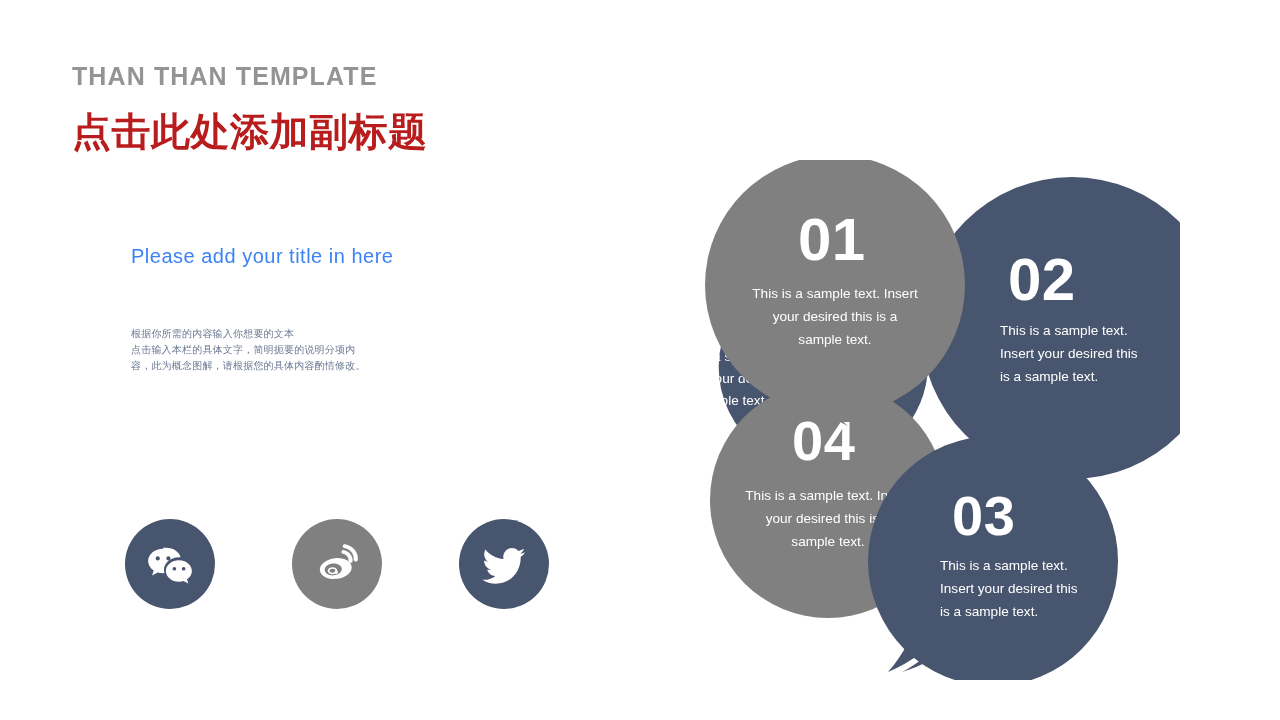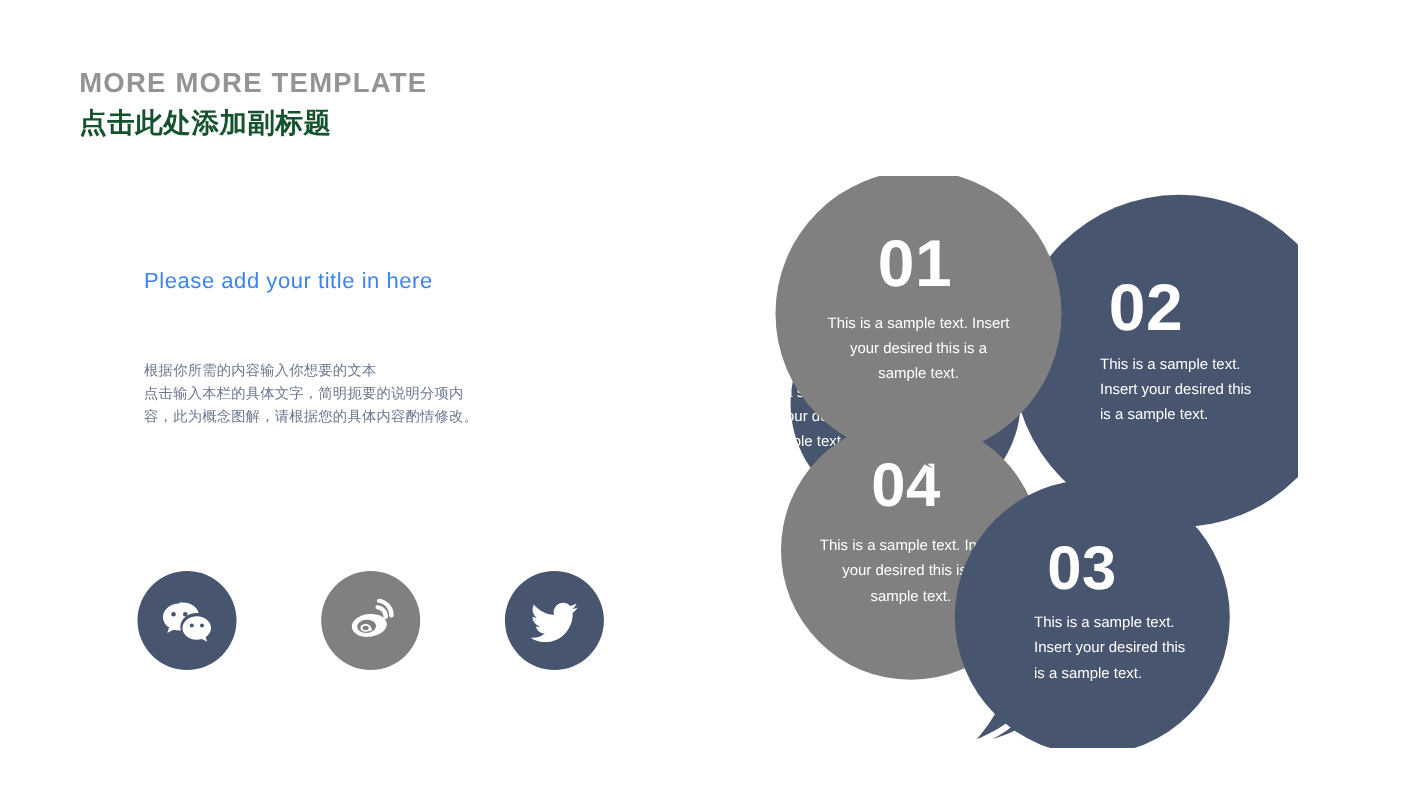--- a/index.html
+++ b/index.html
@@ -112,7 +112,7 @@
 <body>
 
 <div id="slide-title-block">
-  <div id="title-eyebrow">MORE MORE TEMPLATE</div>
+  <div id="title-eyebrow">THAN THAN TEMPLATE</div>
   <div id="title-main">点击此处添加副标题</div>
 </div>
 

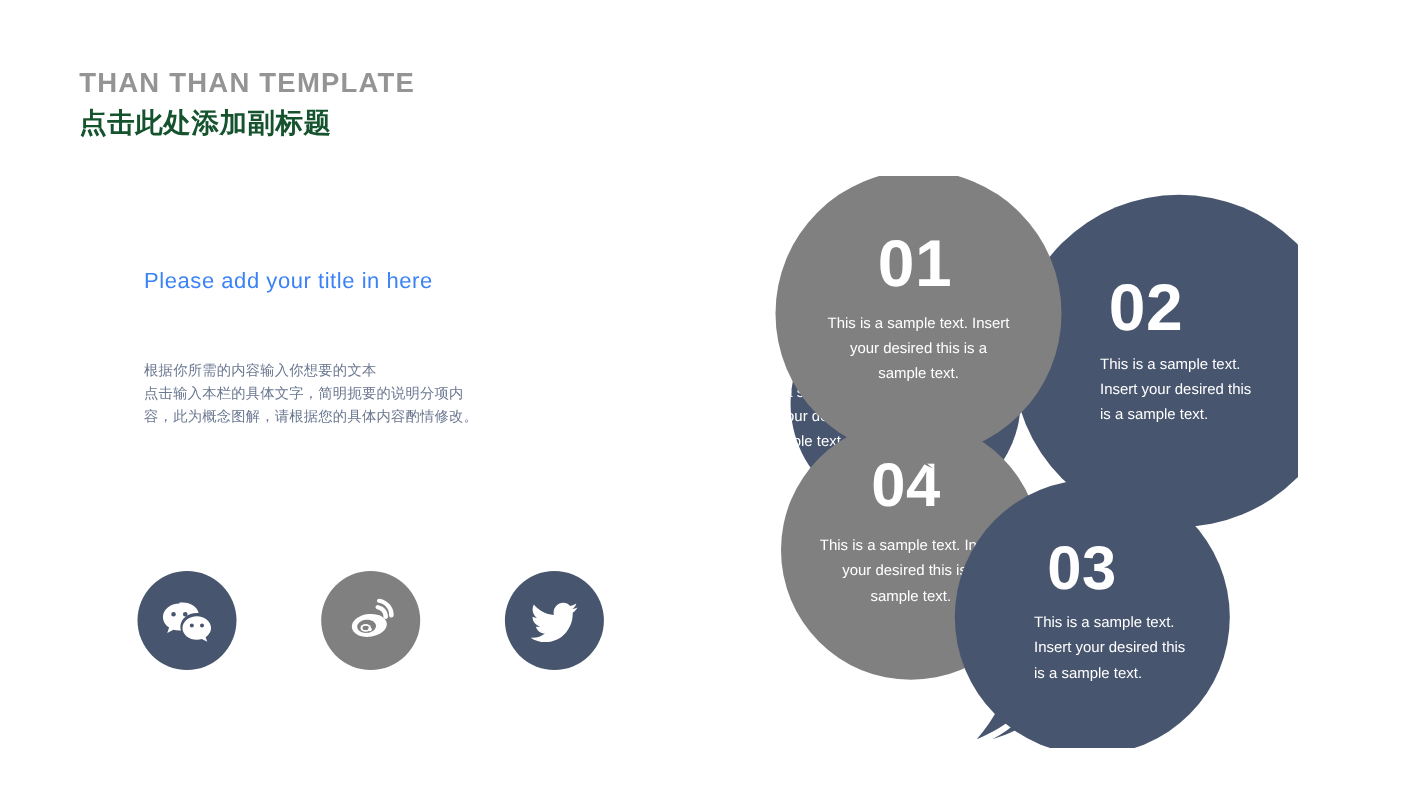--- a/index.html
+++ b/index.html
@@ -30,12 +30,12 @@
     white-space: nowrap;
   }
   #title-main {
-    font-size: 25px;
+    font-size: 39px;
     font-weight: bold;
     letter-spacing: 0.5px;
-    color: #14532d;
+    color: #b91c1c;
     line-height: 1.3;
-    margin-top: 5px;
+    margin-top: 16px;
     white-space: nowrap;
   }
 

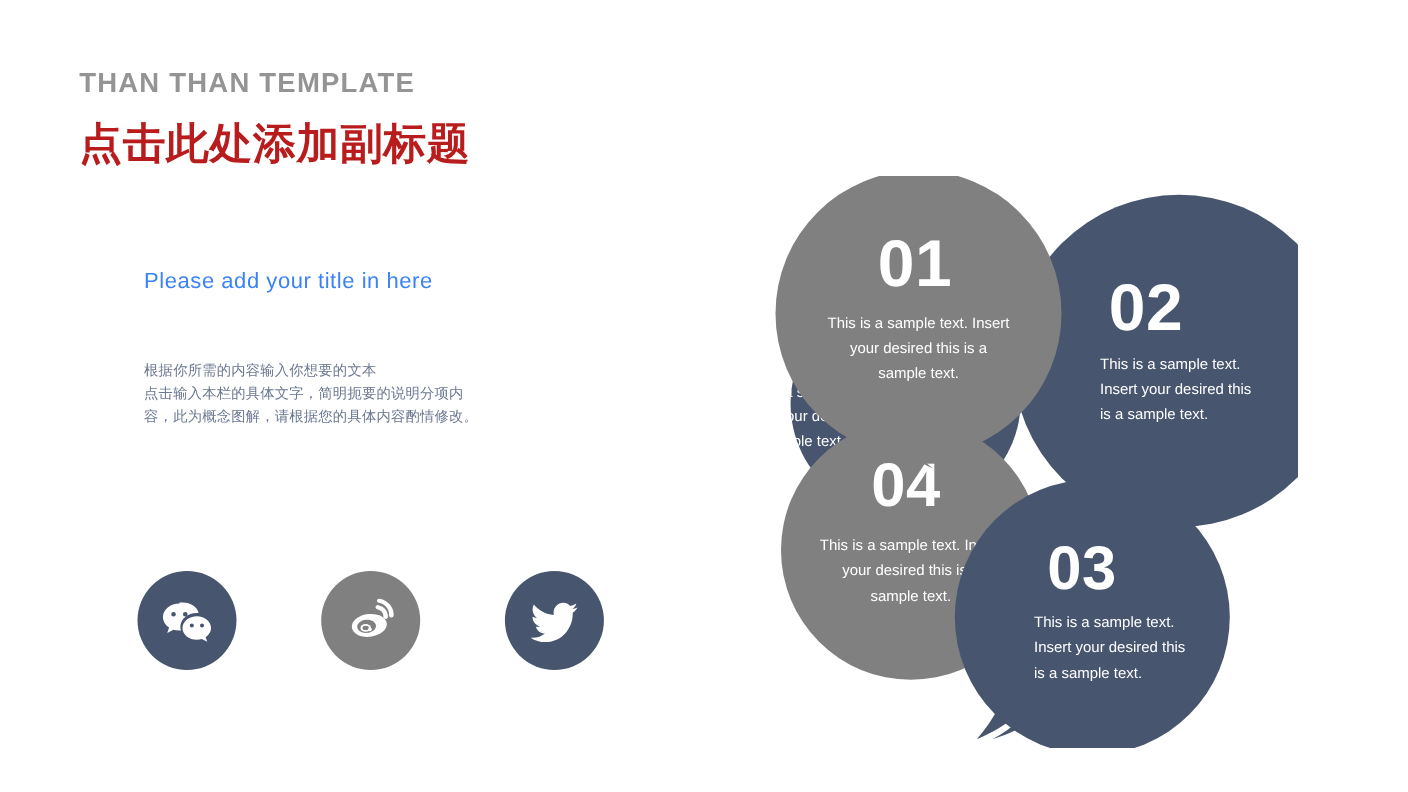--- a/index.html
+++ b/index.html
@@ -63,7 +63,7 @@
     letter-spacing: 0.2px;
   }
   .body-line {
-    font-size: 13px;
+    font-size: 10px;
     color: #6a7790;
     line-height: 1.62;
     letter-spacing: 0.2px;

